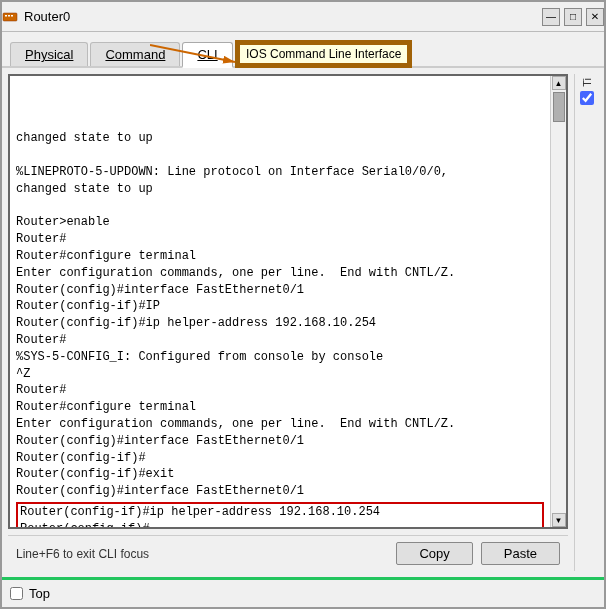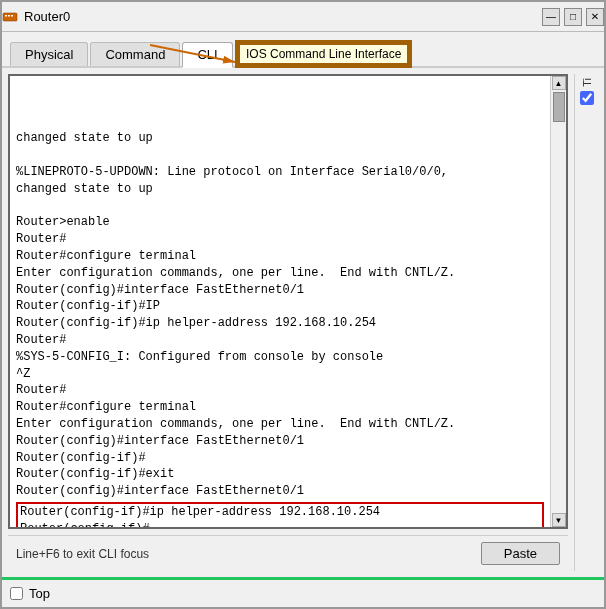--- a/index.html
+++ b/index.html
@@ -228,7 +228,7 @@
     </div>
   </div>
 
-  <div style="position:relative;">
+  <div style="position:relative;text-decoration:underline;">
     <div class="tabs">
       <div class="tab">
         <span>Physical</span>

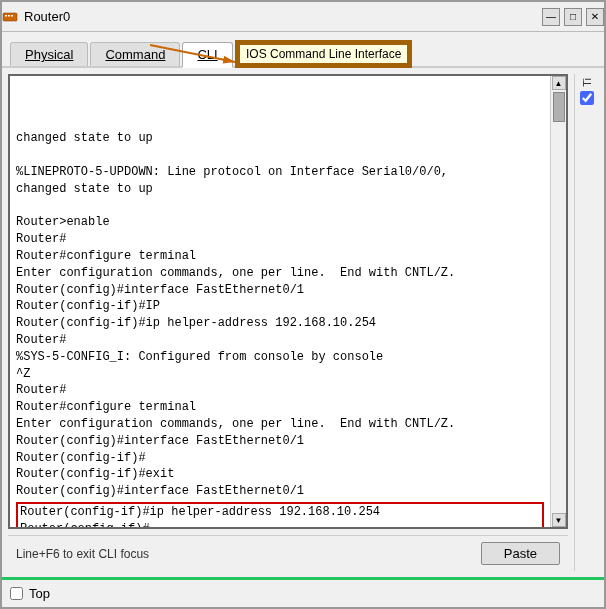--- a/index.html
+++ b/index.html
@@ -274,6 +274,7 @@
       <div class="bottom-bar">
         <span class="ctrl-hint">Line+F6 to exit CLI focus</span>
         <div class="action-btns">
+          <button class="action-btn">Copy</button>
           <button class="action-btn">Paste</button>
         </div>
       </div>

